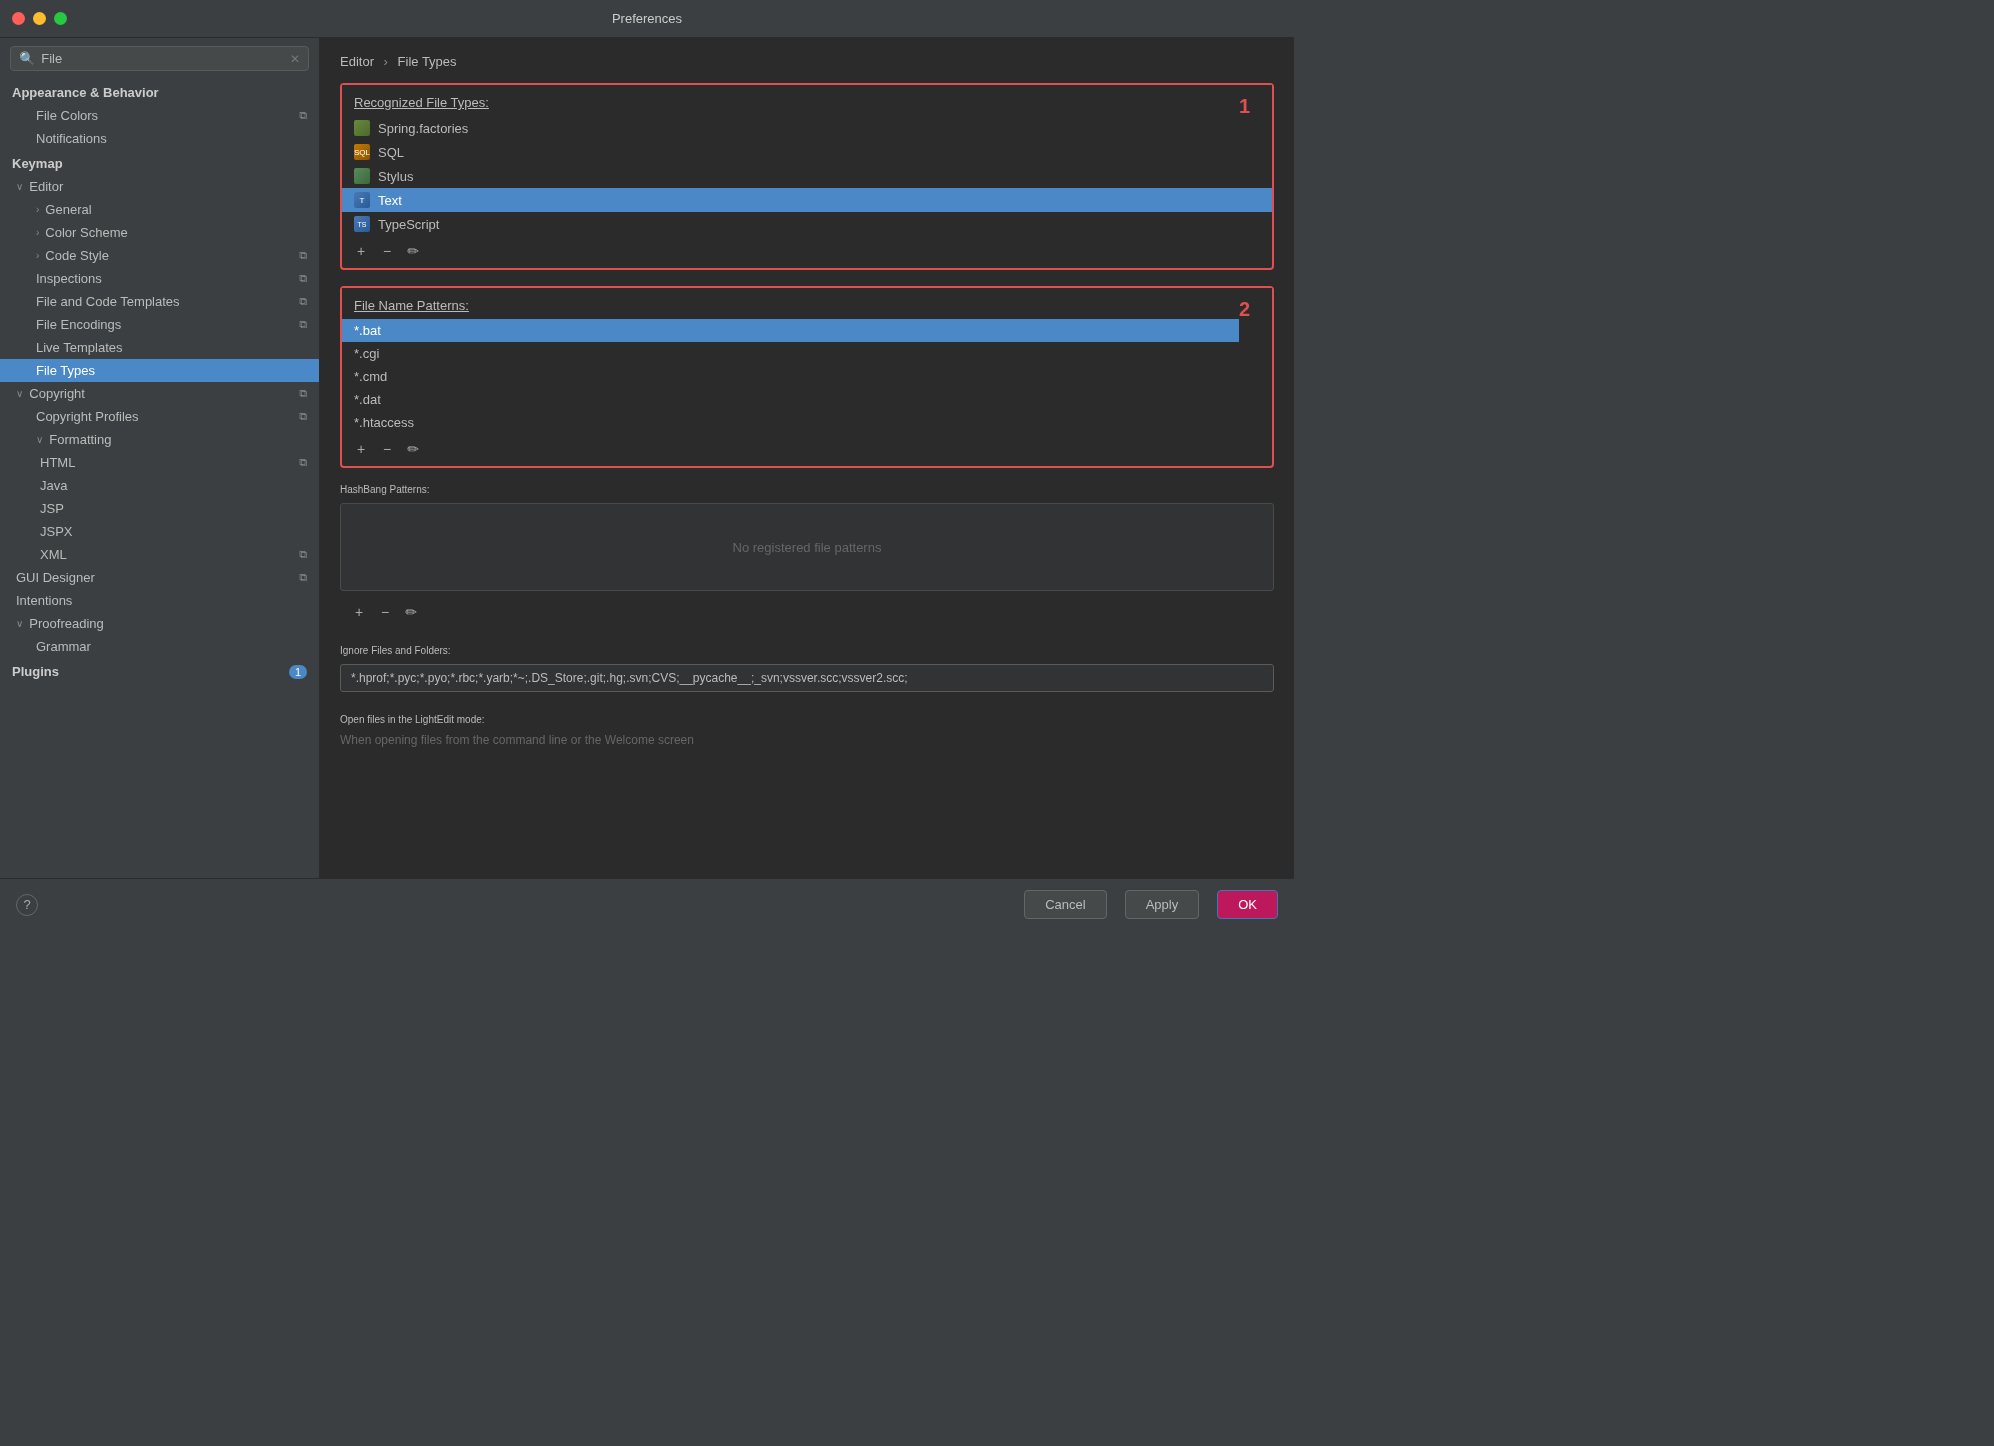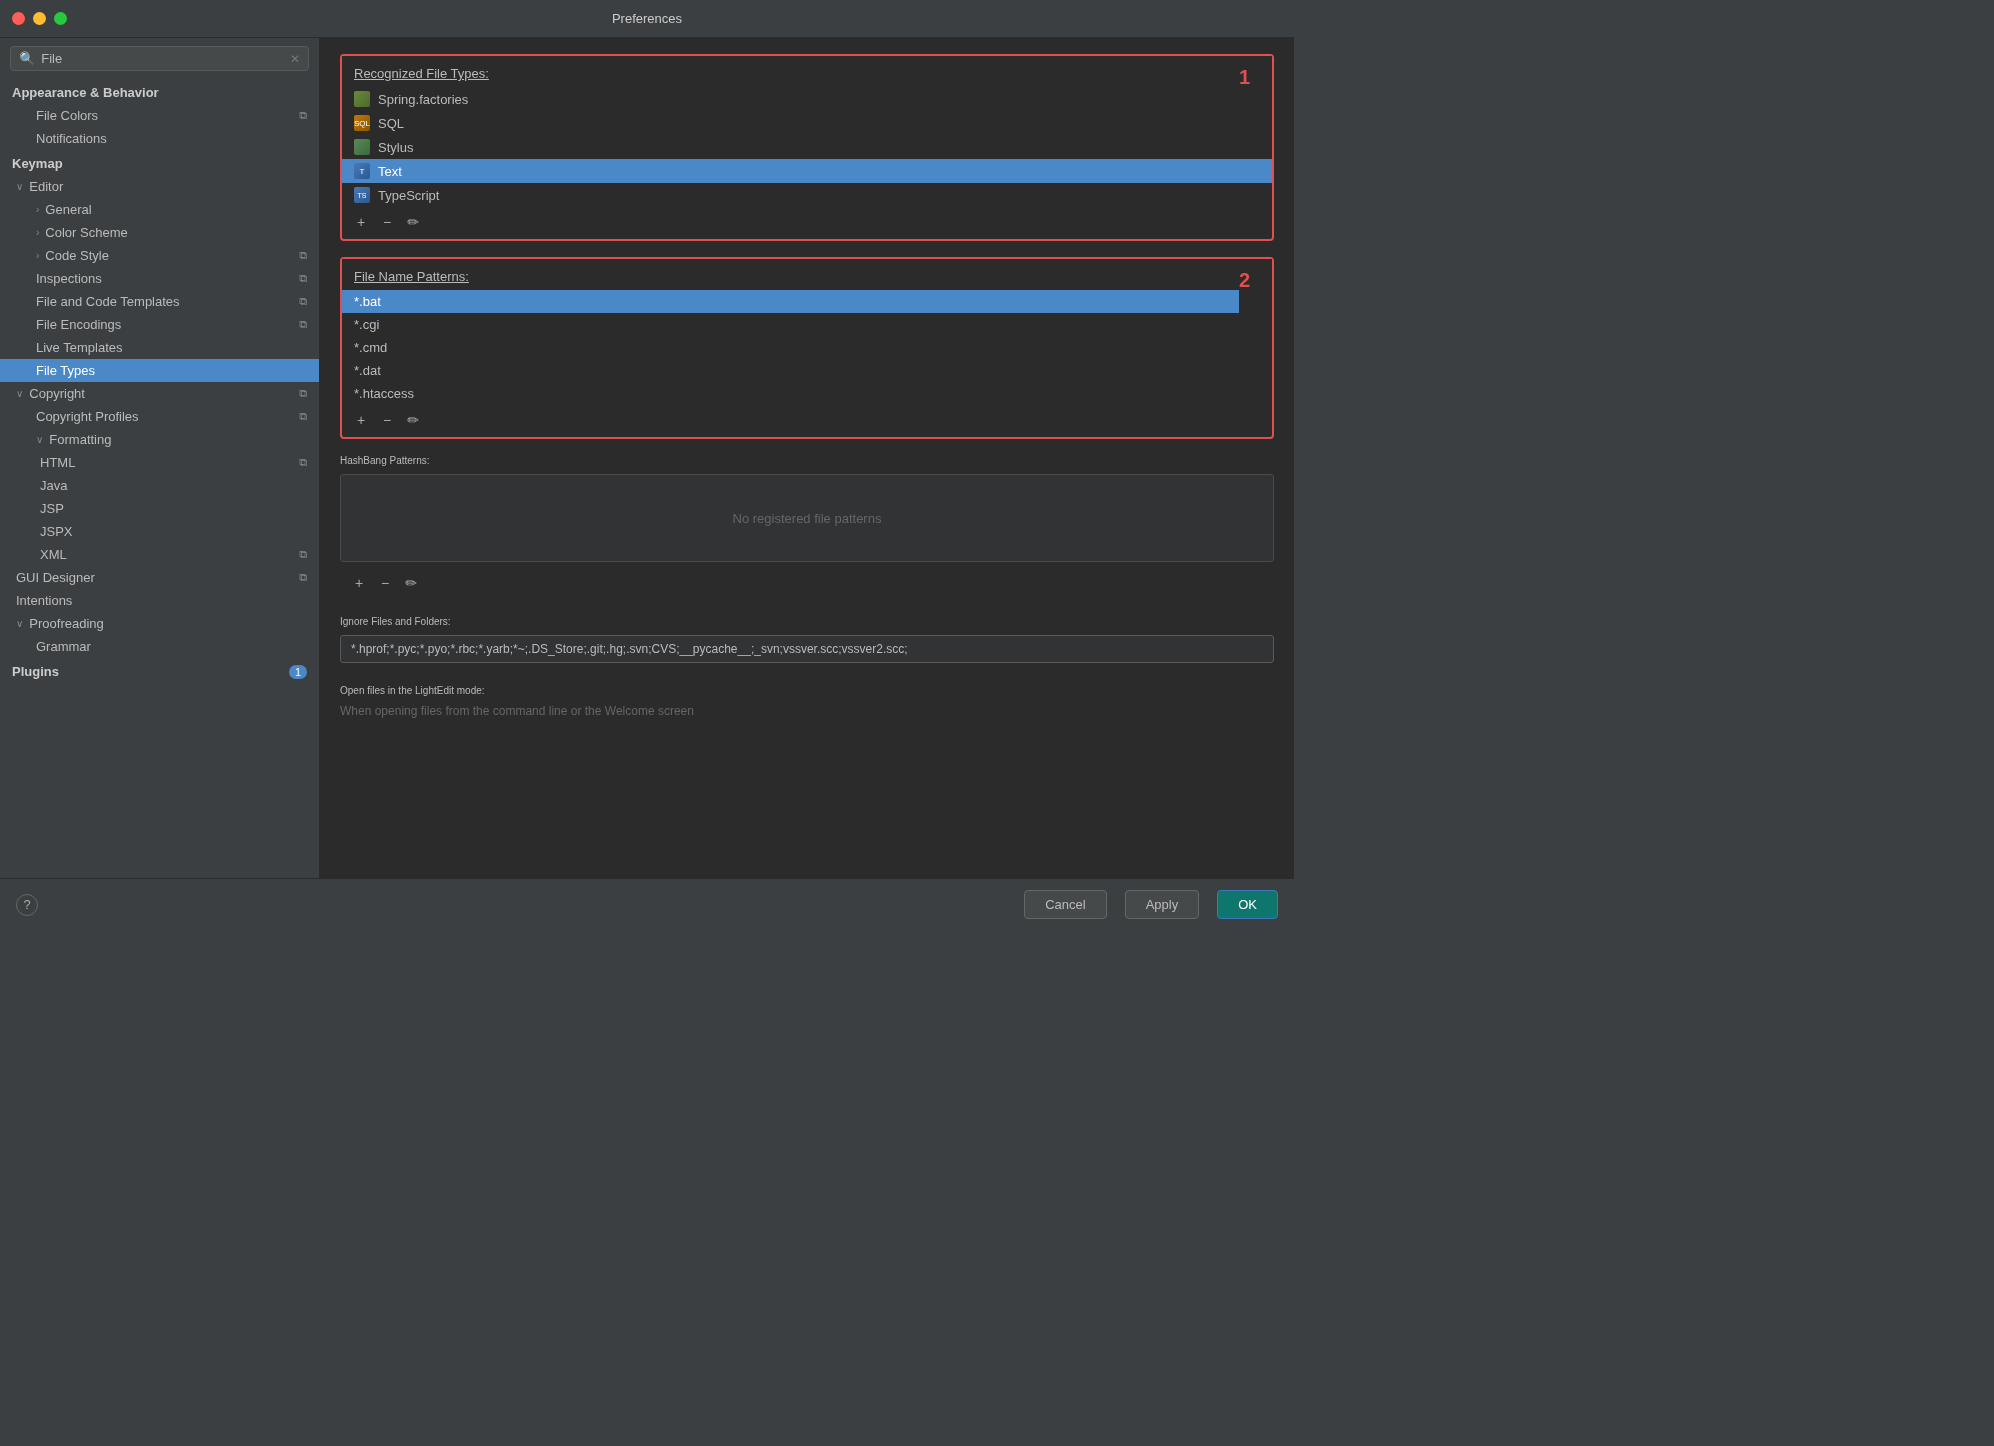--- a/index.html
+++ b/index.html
@@ -371,6 +371,11 @@
   </div>
 
   <div class="content">
+    <div class="breadcrumb">
+      <span>Editor</span>
+      <span class="separator">›</span>
+      <span>File Types</span>
+    </div>
 
     <div class="section-box">
       <div class="section-header">

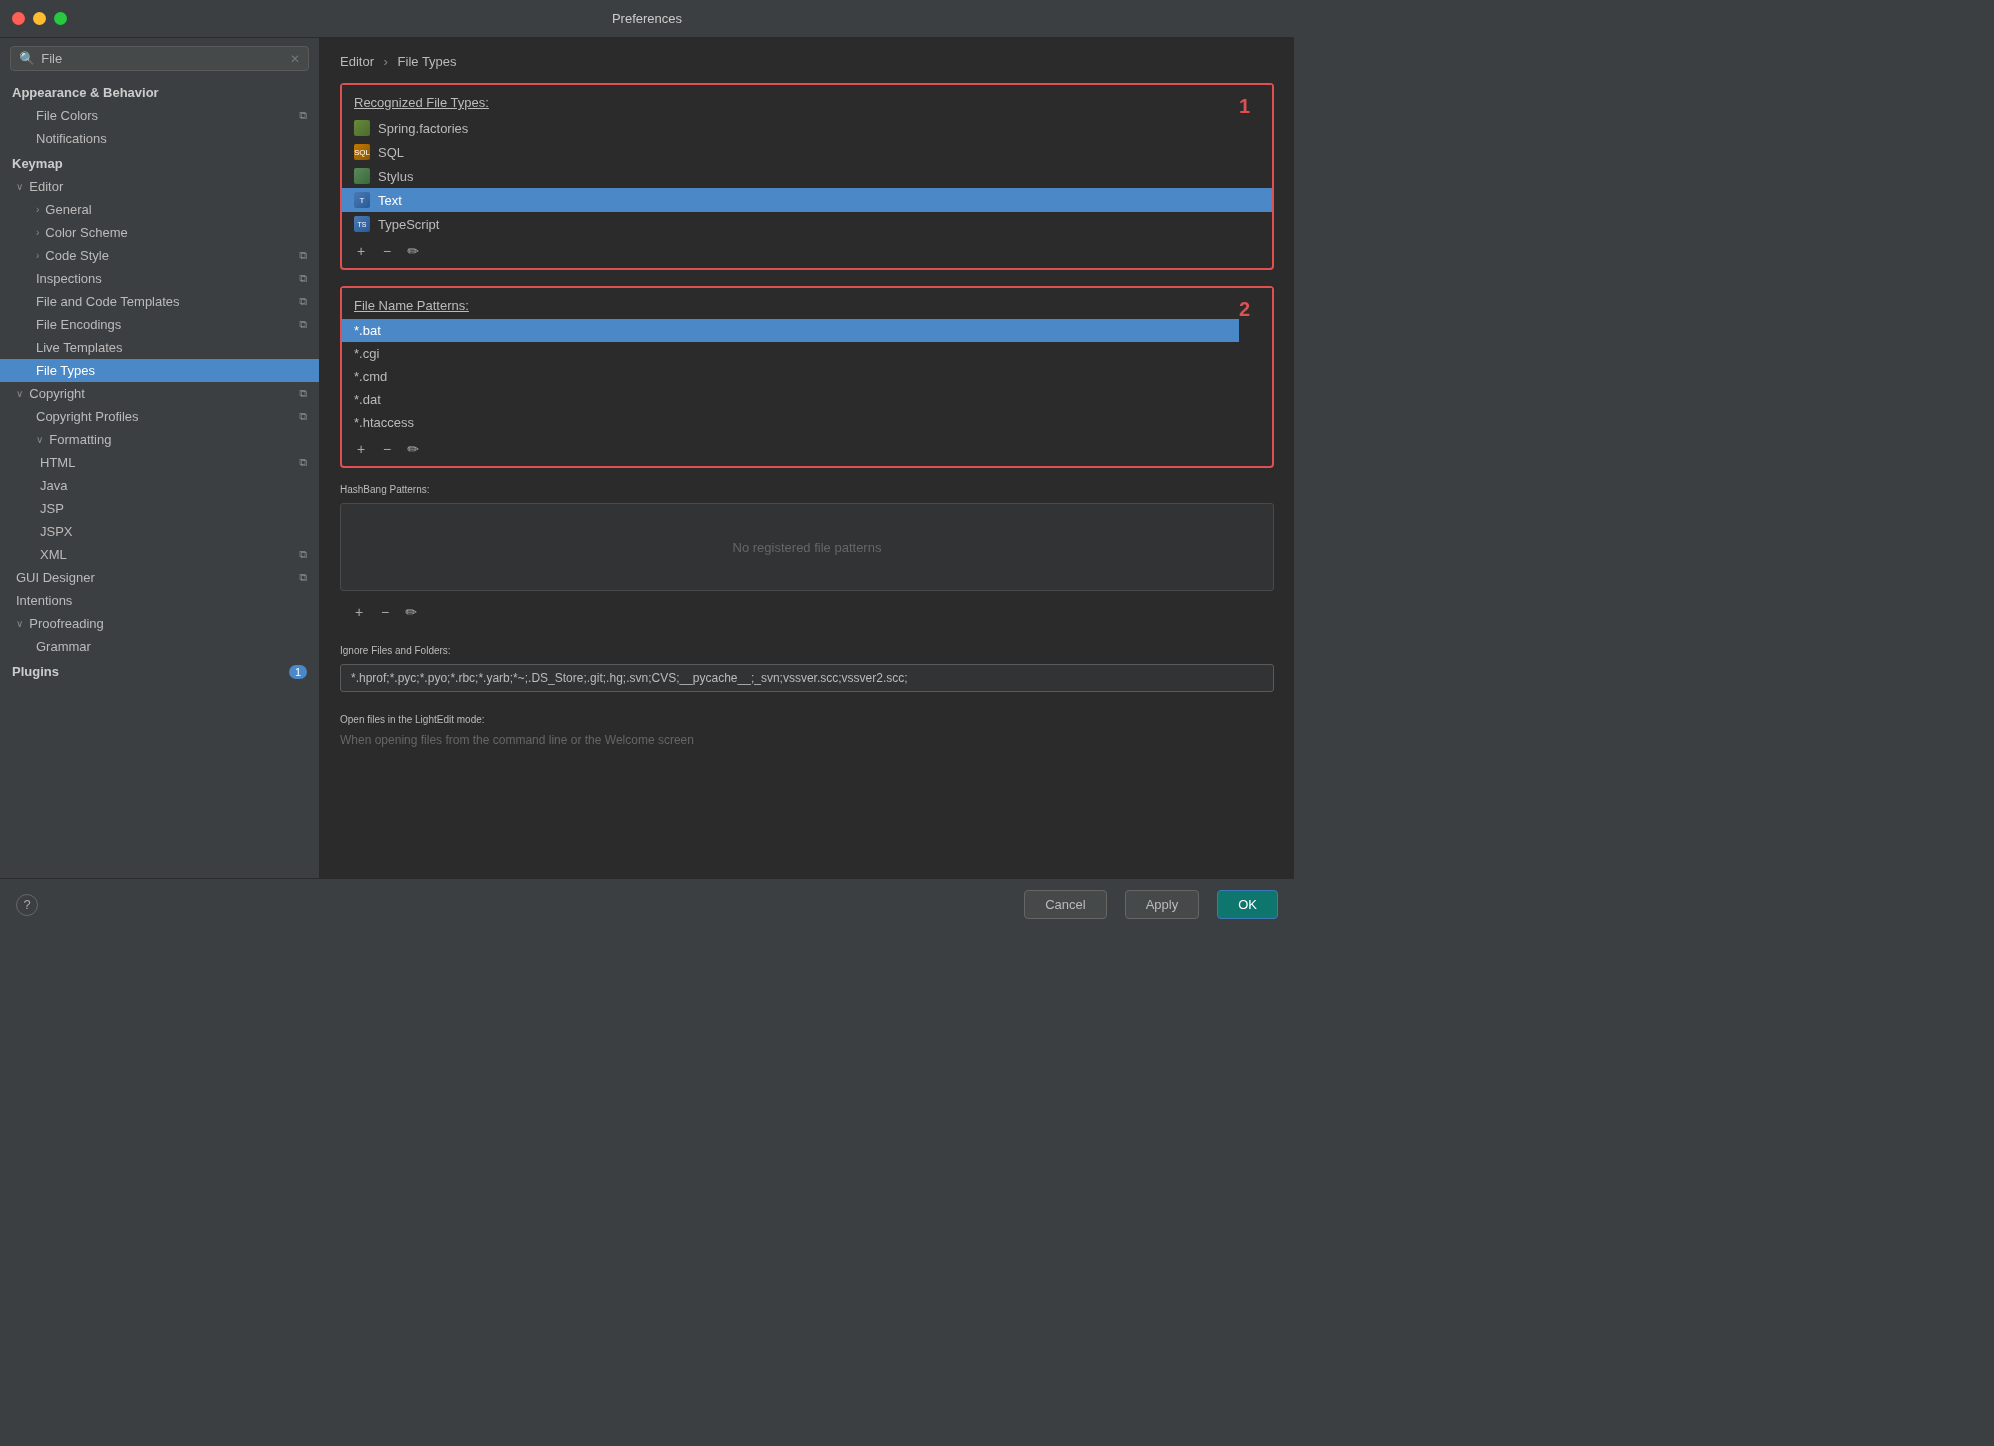--- a/index.html
+++ b/index.html
@@ -230,7 +230,7 @@
       color: #bbb;
     }
     .btn-primary {
-      background: #0f766e;
+      background: #be185d;
       border-color: #3a78b7;
       color: #fff;
     }

